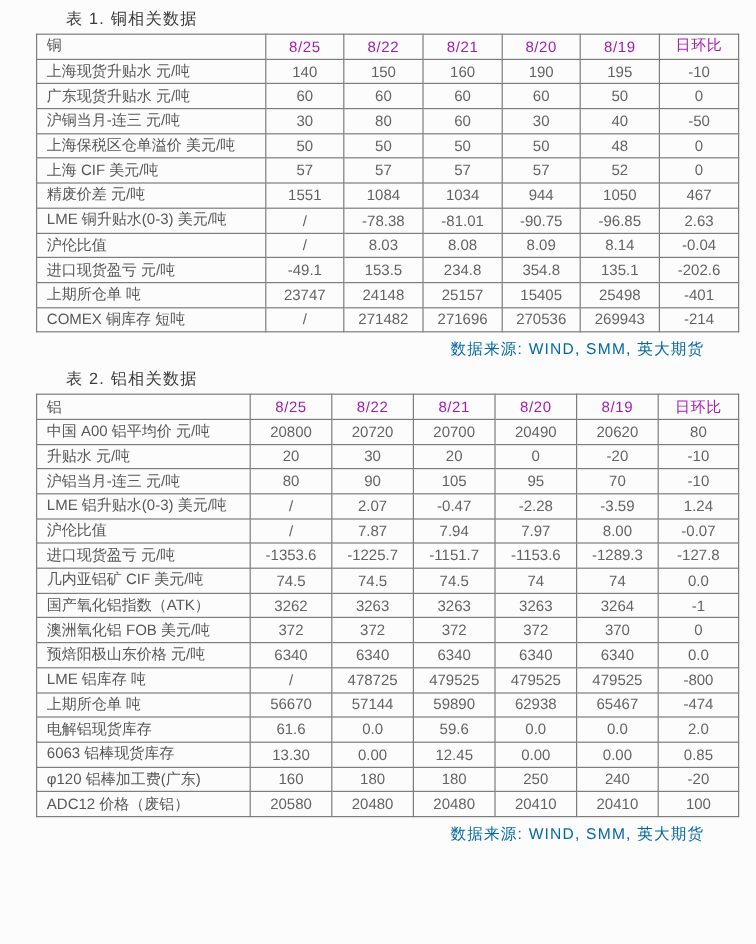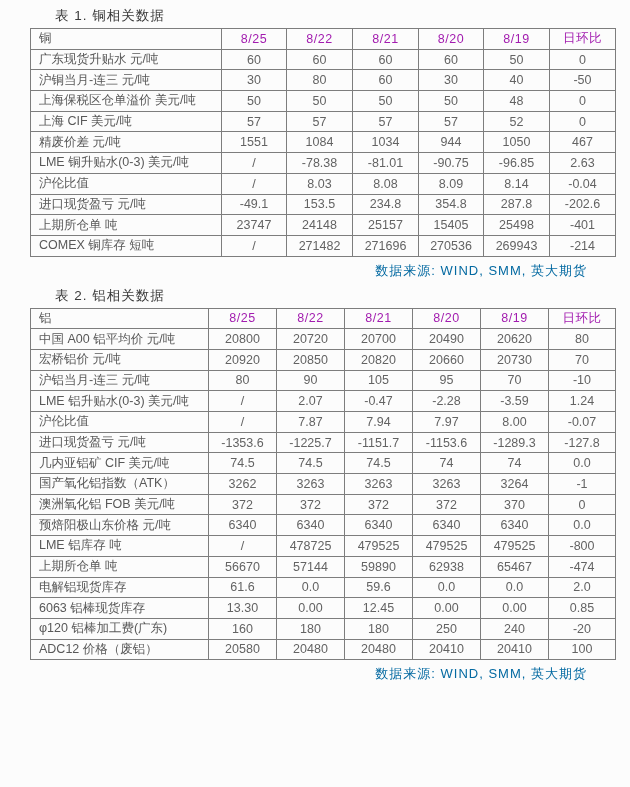--- a/index.html
+++ b/index.html
@@ -91,6 +91,15 @@
       </thead>
     <tbody>
         <tr>
+          <td class="label">上海现货升贴水 元/吨</td>
+          <td class="val">140</td>
+          <td class="val">150</td>
+          <td class="val">160</td>
+          <td class="val">190</td>
+          <td class="val">195</td>
+          <td class="val">-10</td>
+        </tr>
+        <tr>
           <td class="label">广东现货升贴水 元/吨</td>
           <td class="val">60</td>
           <td class="val">60</td>

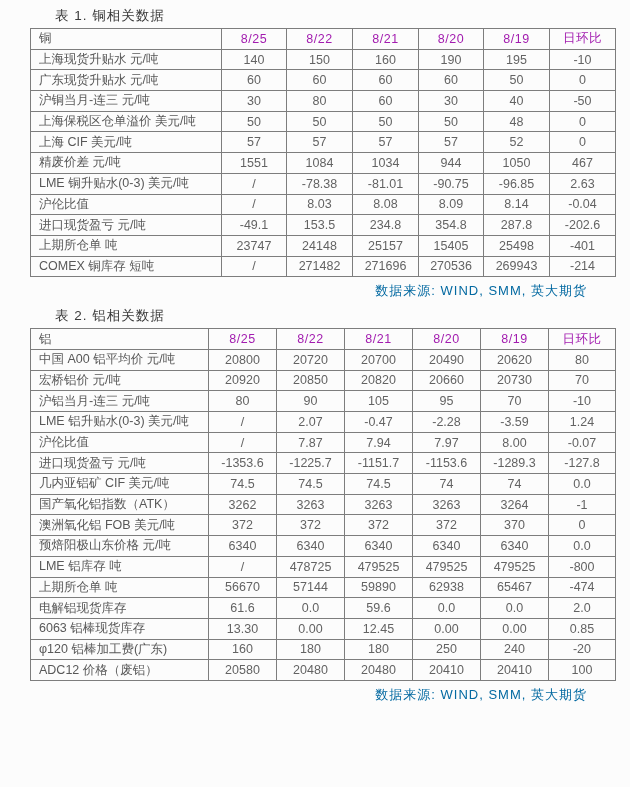--- a/index.html
+++ b/index.html
@@ -168,7 +168,7 @@
           <td class="val">153.5</td>
           <td class="val">234.8</td>
           <td class="val">354.8</td>
-          <td class="val">287.8</td>
+          <td class="val">135.1</td>
           <td class="val">-202.6</td>
         </tr>
         <tr>

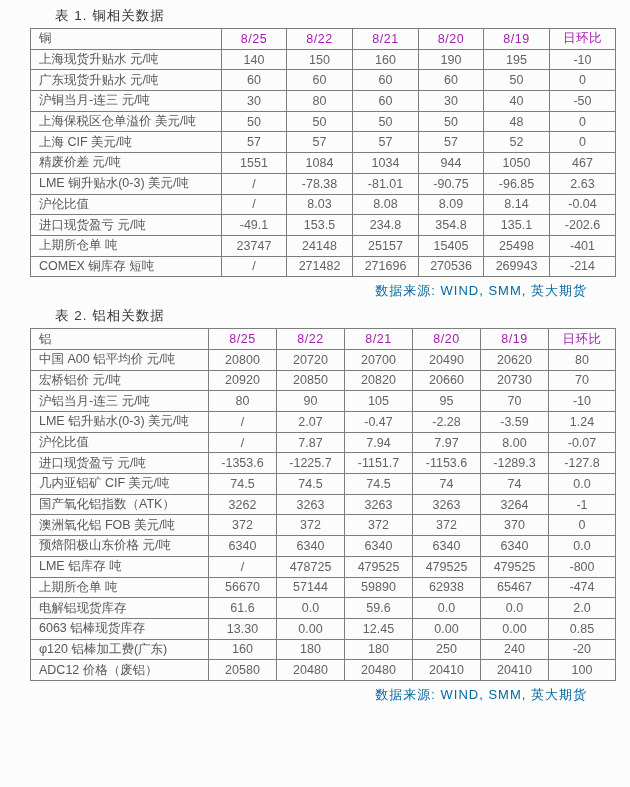--- a/index.html
+++ b/index.html
@@ -228,6 +228,15 @@
           <td class="val">80</td>
         </tr>
         <tr>
+          <td class="label">升贴水 元/吨</td>
+          <td class="val">20</td>
+          <td class="val">30</td>
+          <td class="val">20</td>
+          <td class="val">0</td>
+          <td class="val">-20</td>
+          <td class="val">-10</td>
+        </tr>
+        <tr>
           <td class="label">宏桥铝价 元/吨</td>
           <td class="val">20920</td>
           <td class="val">20850</td>

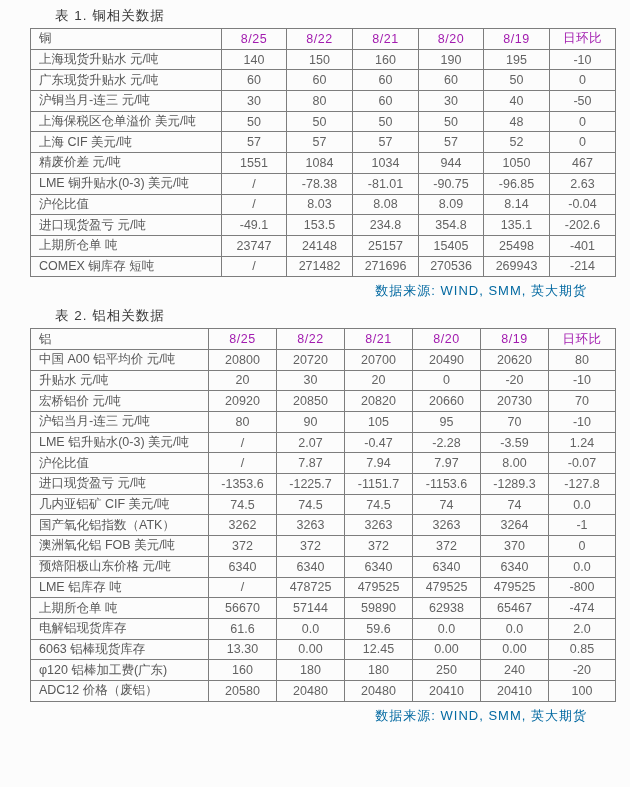--- a/index.html
+++ b/index.html
@@ -237,15 +237,6 @@
           <td class="val">-10</td>
         </tr>
         <tr>
-          <td class="label">宏桥铝价 元/吨</td>
-          <td class="val">20920</td>
-          <td class="val">20850</td>
-          <td class="val">20820</td>
-          <td class="val">20660</td>
-          <td class="val">20730</td>
-          <td class="val">70</td>
-        </tr>
-        <tr>
           <td class="label">沪铝当月-连三 元/吨</td>
           <td class="val">80</td>
           <td class="val">90</td>

